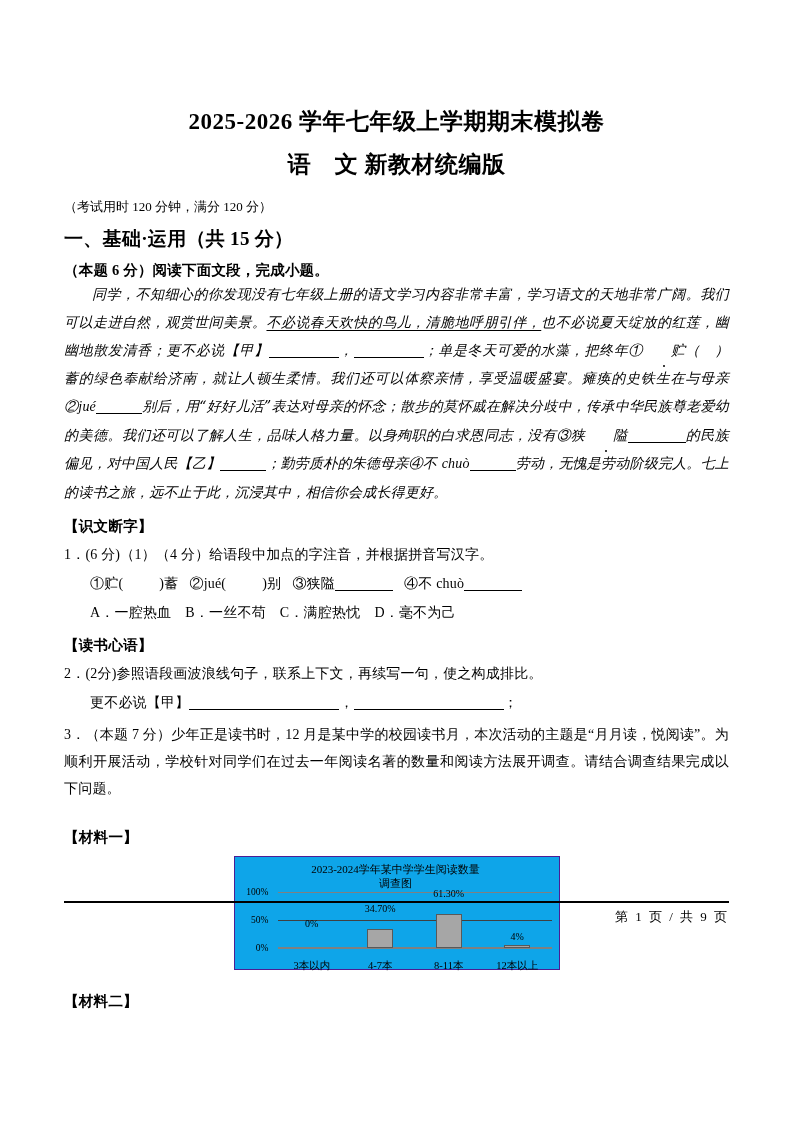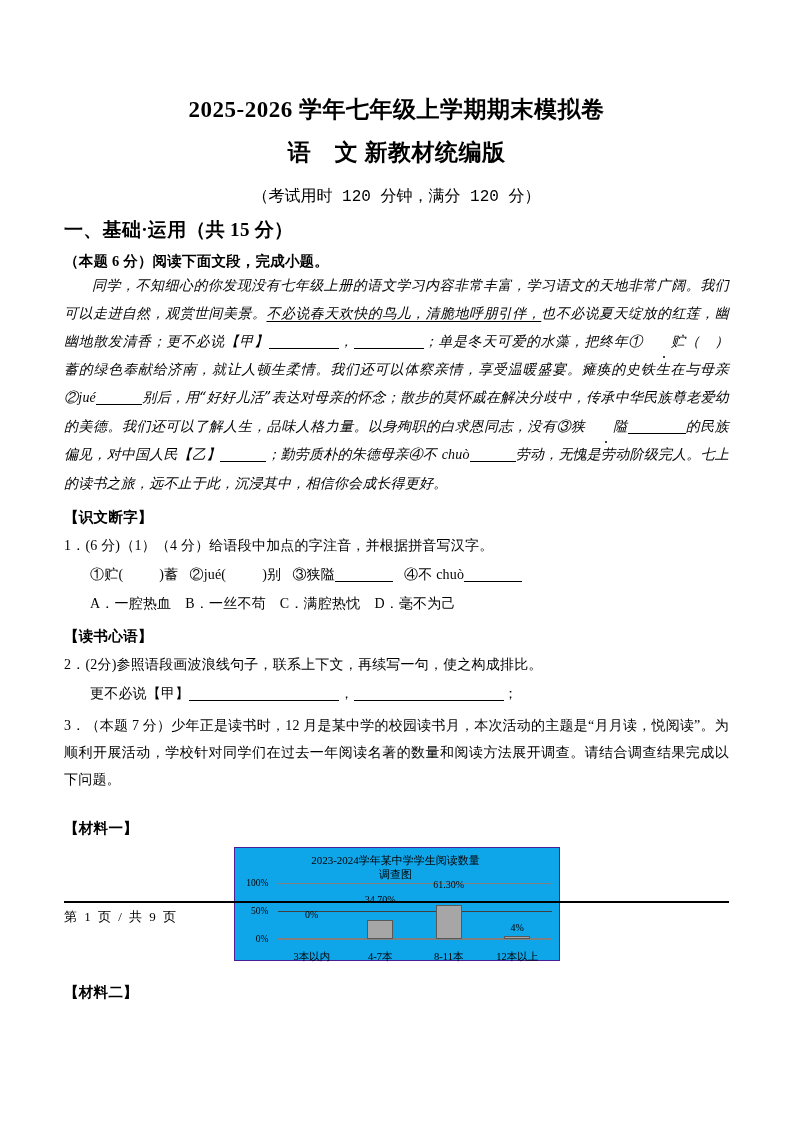--- a/index.html
+++ b/index.html
@@ -22,7 +22,7 @@
     width: 793px;
     height: 976px;
     box-sizing: border-box;
-    padding: 0 64px;
+    padding: 12px 64px;
   }
 
   

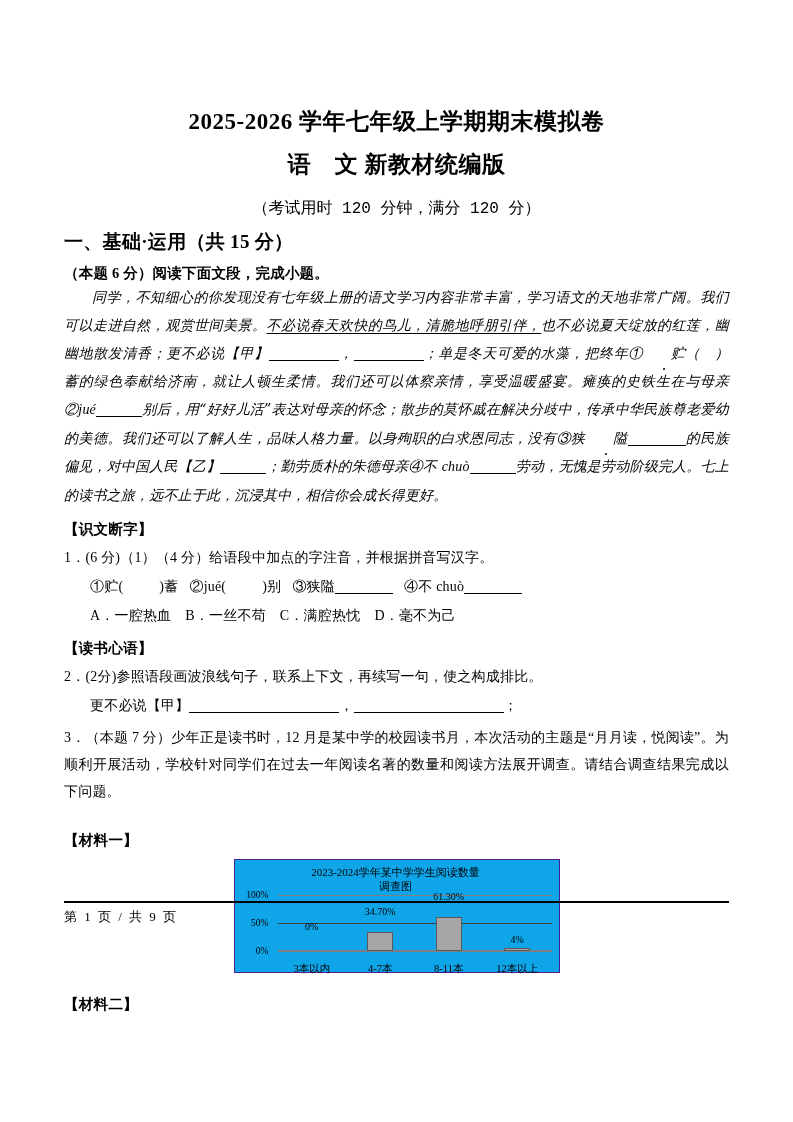--- a/index.html
+++ b/index.html
@@ -44,10 +44,9 @@
     line-height: 1.25;
   }
   .doc-note {
-    text-align: center;
-    font-size: 16px;
+    font-size: 13px;
     margin-top: 18px;
-    font-family: Liberation Mono, monospace;
+    font-family: Liberation Serif, serif;
     font-style: normal;
   }
 

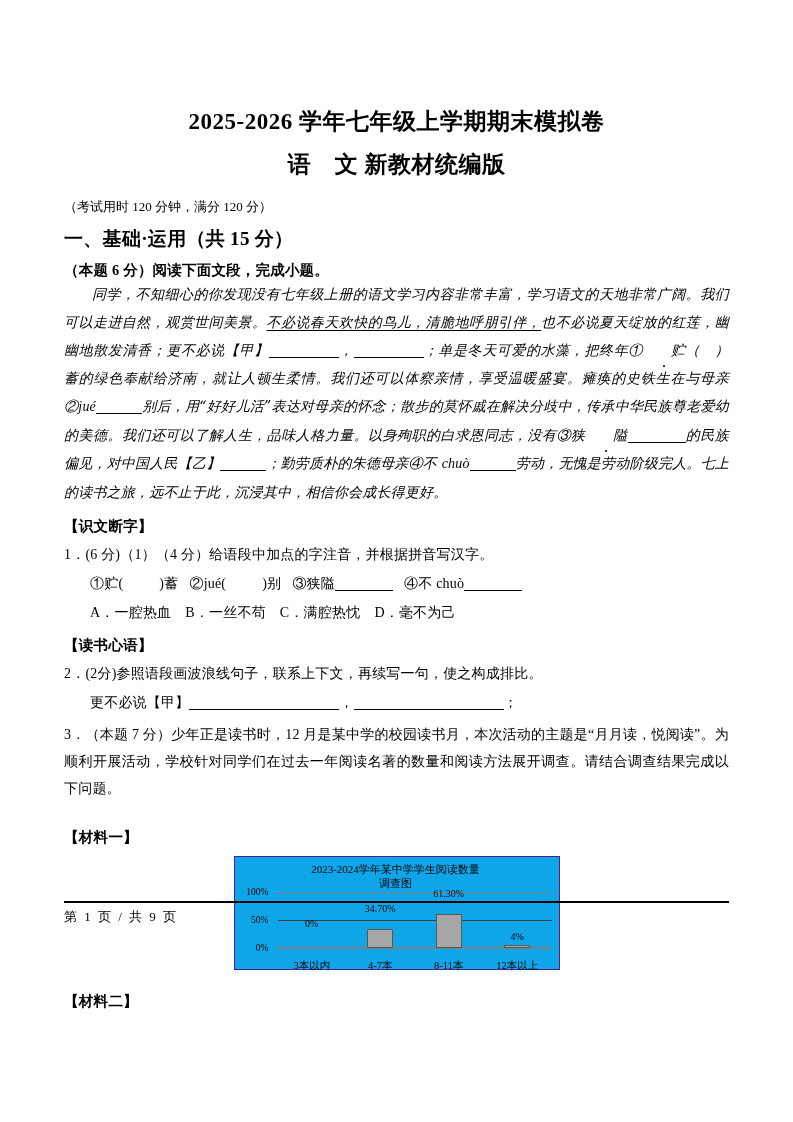--- a/index.html
+++ b/index.html
@@ -266,7 +266,7 @@
     left: 64px;
     right: 64px;
     bottom: 46px;
-    text-align: left;
+    text-align: right;
   }
   .footer-rule {
     height: 2px;

